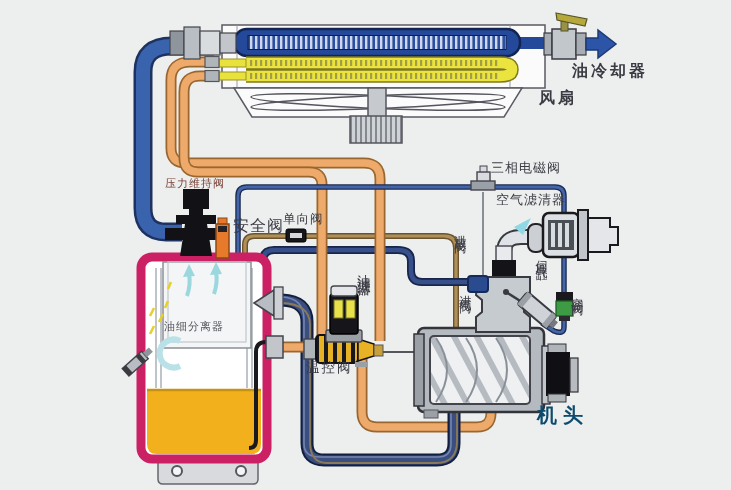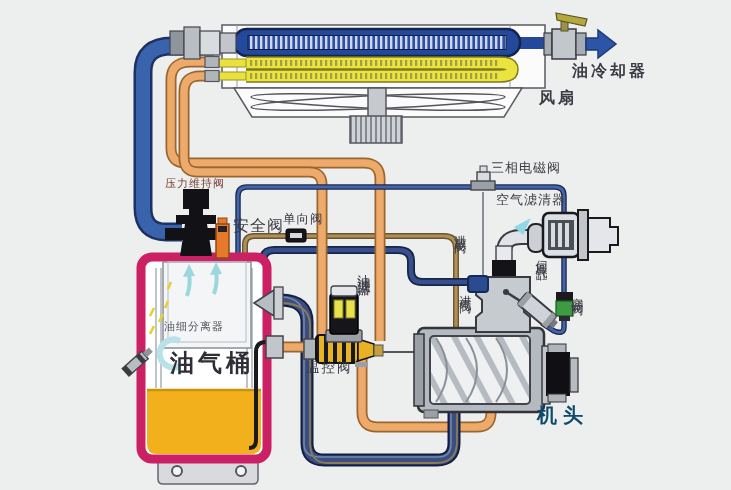--- a/index.html
+++ b/index.html
@@ -319,7 +319,6 @@
 <div class="lbl v lbl-servo">伺服气缸</div>
 <div class="lbl v lbl-capacity">容调阀</div>
 <div class="lbl lbl-separator">油细分离器</div>
-<div class="lbl lbl-tank">油气桶</div>
 <div class="lbl lbl-thermo">温控阀</div>
 <div class="lbl lbl-airend">机头</div>
 

